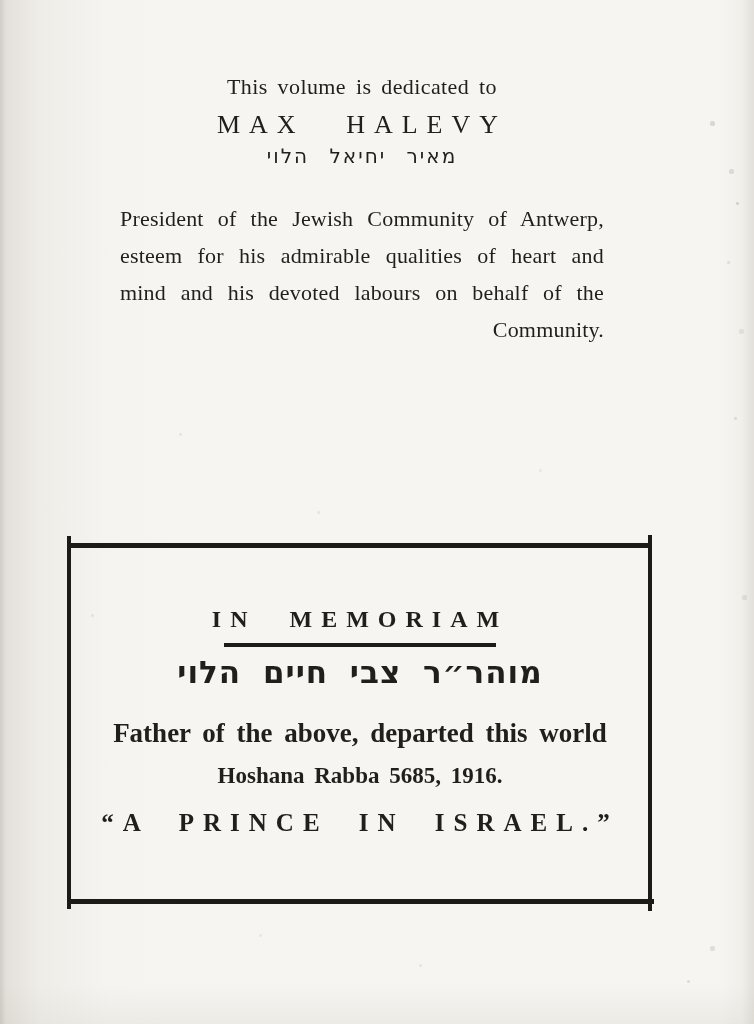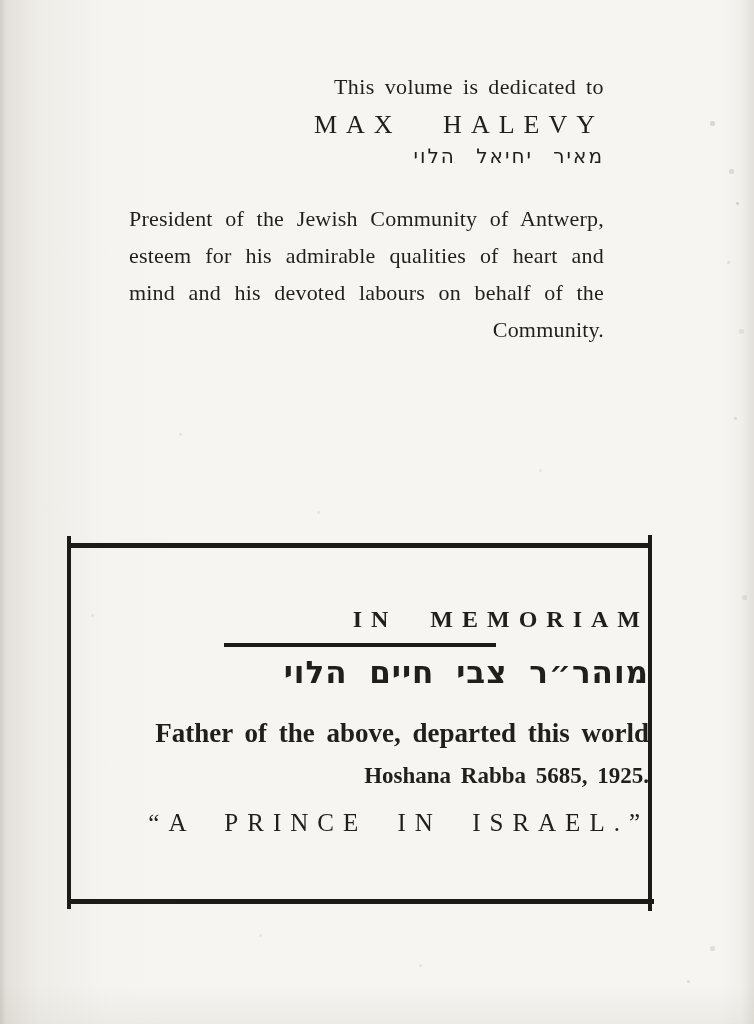--- a/index.html
+++ b/index.html
@@ -20,7 +20,7 @@
       #f7f5f1;
   }
   .abs { position: absolute; }
-  .center { text-align: right; }
+  .center { text-align: center; }
 
   
   .speckles {

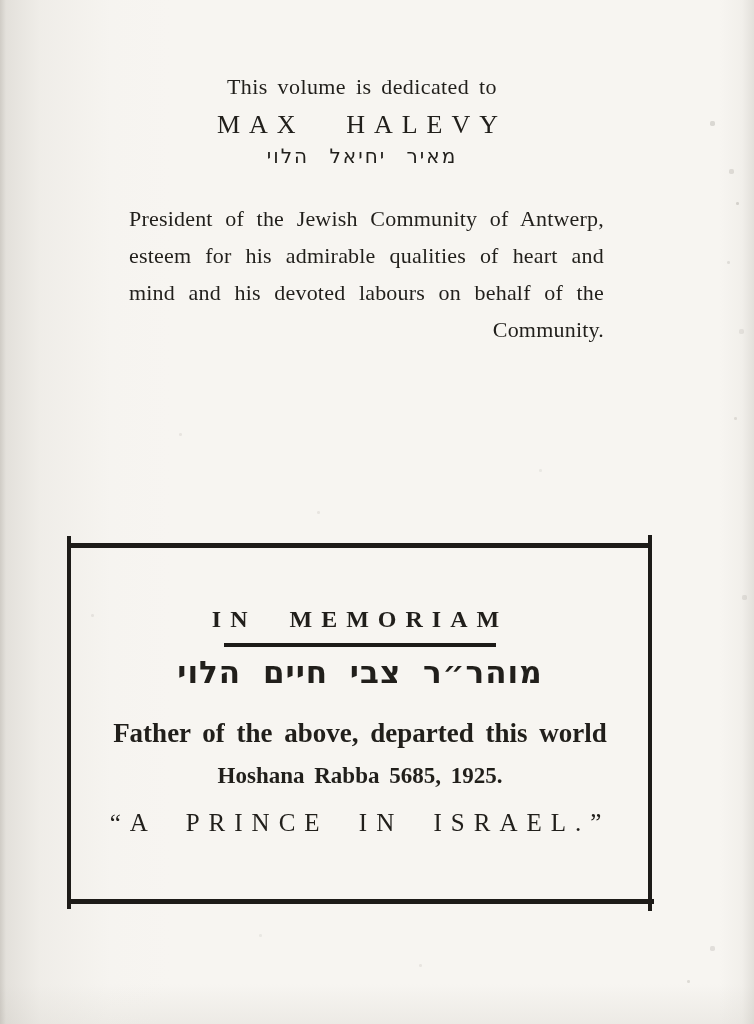--- a/index.html
+++ b/index.html
@@ -79,7 +79,6 @@
   .just-line {
     text-align: justify;
     text-align-last: justify;
-    margin-left: 9px;
   }
   .last-line { text-align: right; }
 

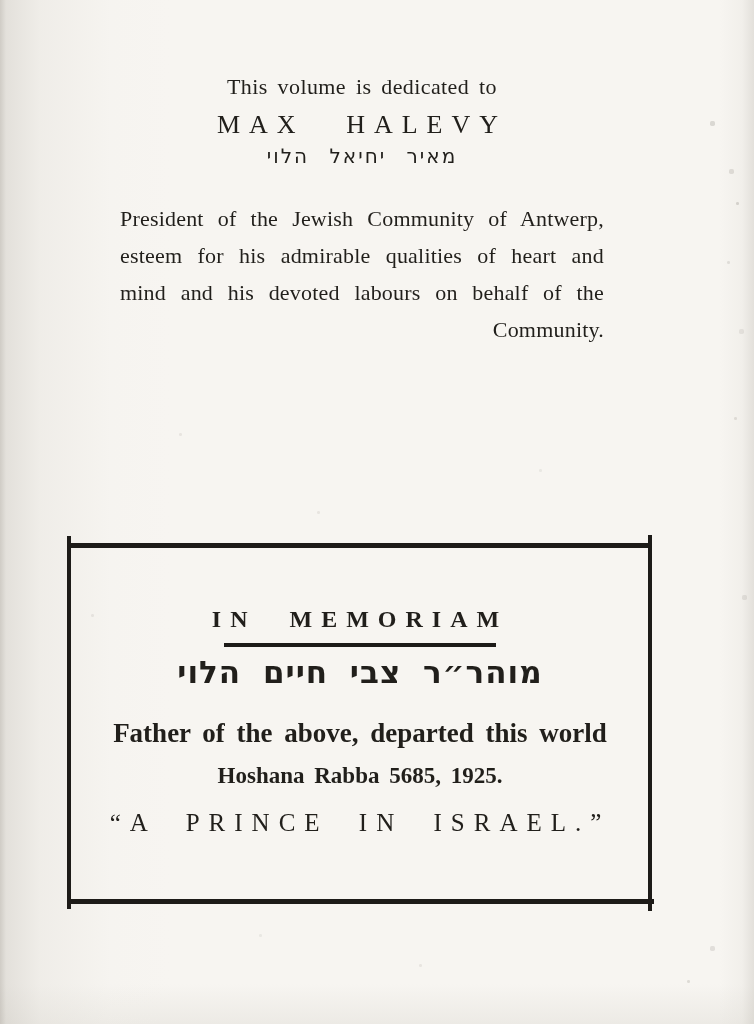--- a/index.html
+++ b/index.html
@@ -160,7 +160,7 @@
 
   <div class="abs mem-wrap center mem-line1">Father of the above, departed this world</div>
 
-  <div class="abs mem-wrap center mem-line2">Hoshana Rabba 5685, 1925.</div>
+  <div class="abs mem-wrap center mem-line2">Hoshana Rabba 5685, 1916.</div>
 
   <div class="abs mem-wrap center mem-line3">“A PRINCE IN ISRAEL.”</div>
 </div>

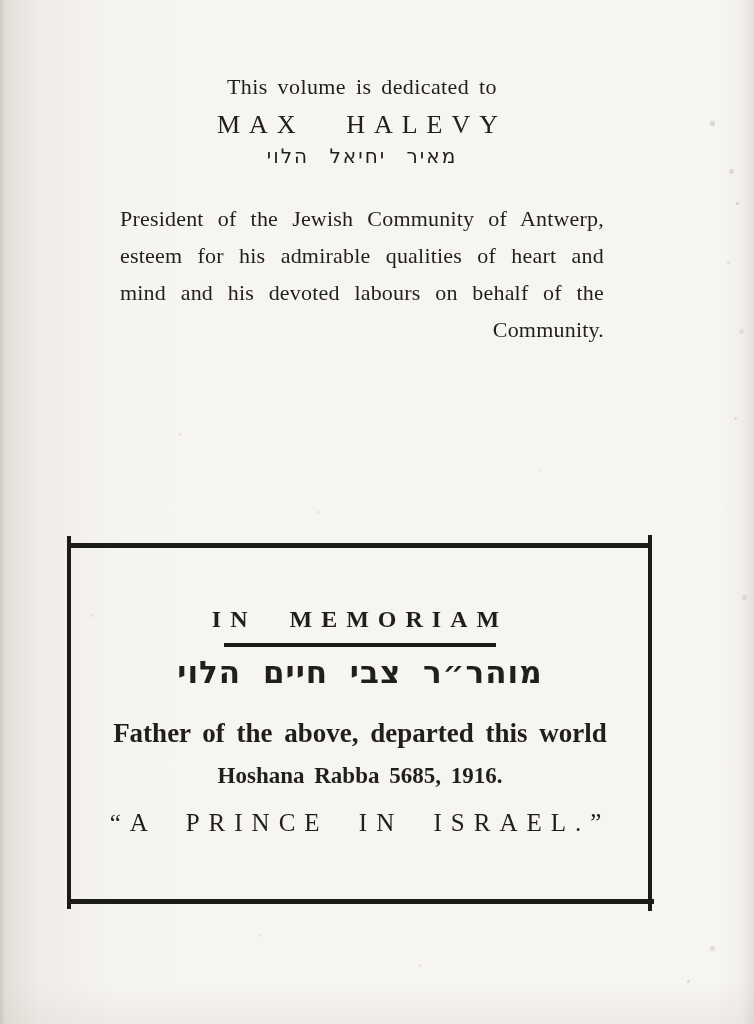--- a/index.html
+++ b/index.html
@@ -123,7 +123,7 @@
   .mem-line3 {
     top: 809px;
     font-size: 25px;
-    font-weight: normal;
+    font-weight: bold;
     letter-spacing: 9px;
     word-spacing: 15px;
   }

